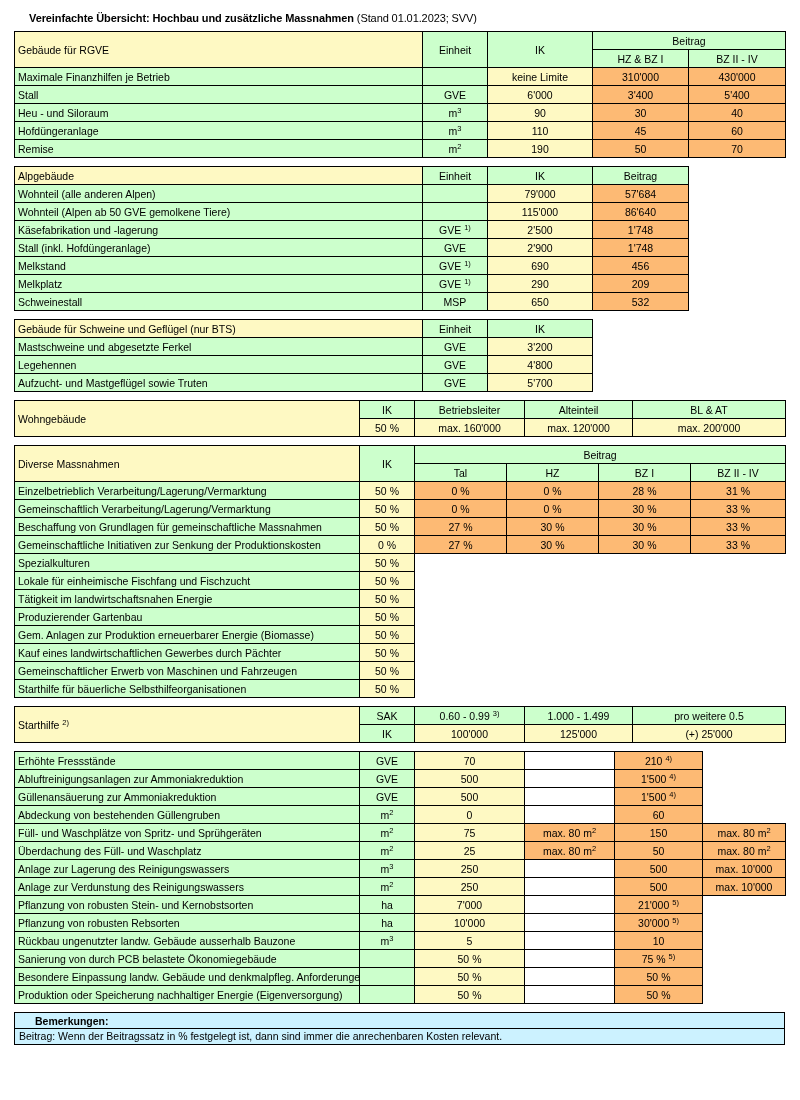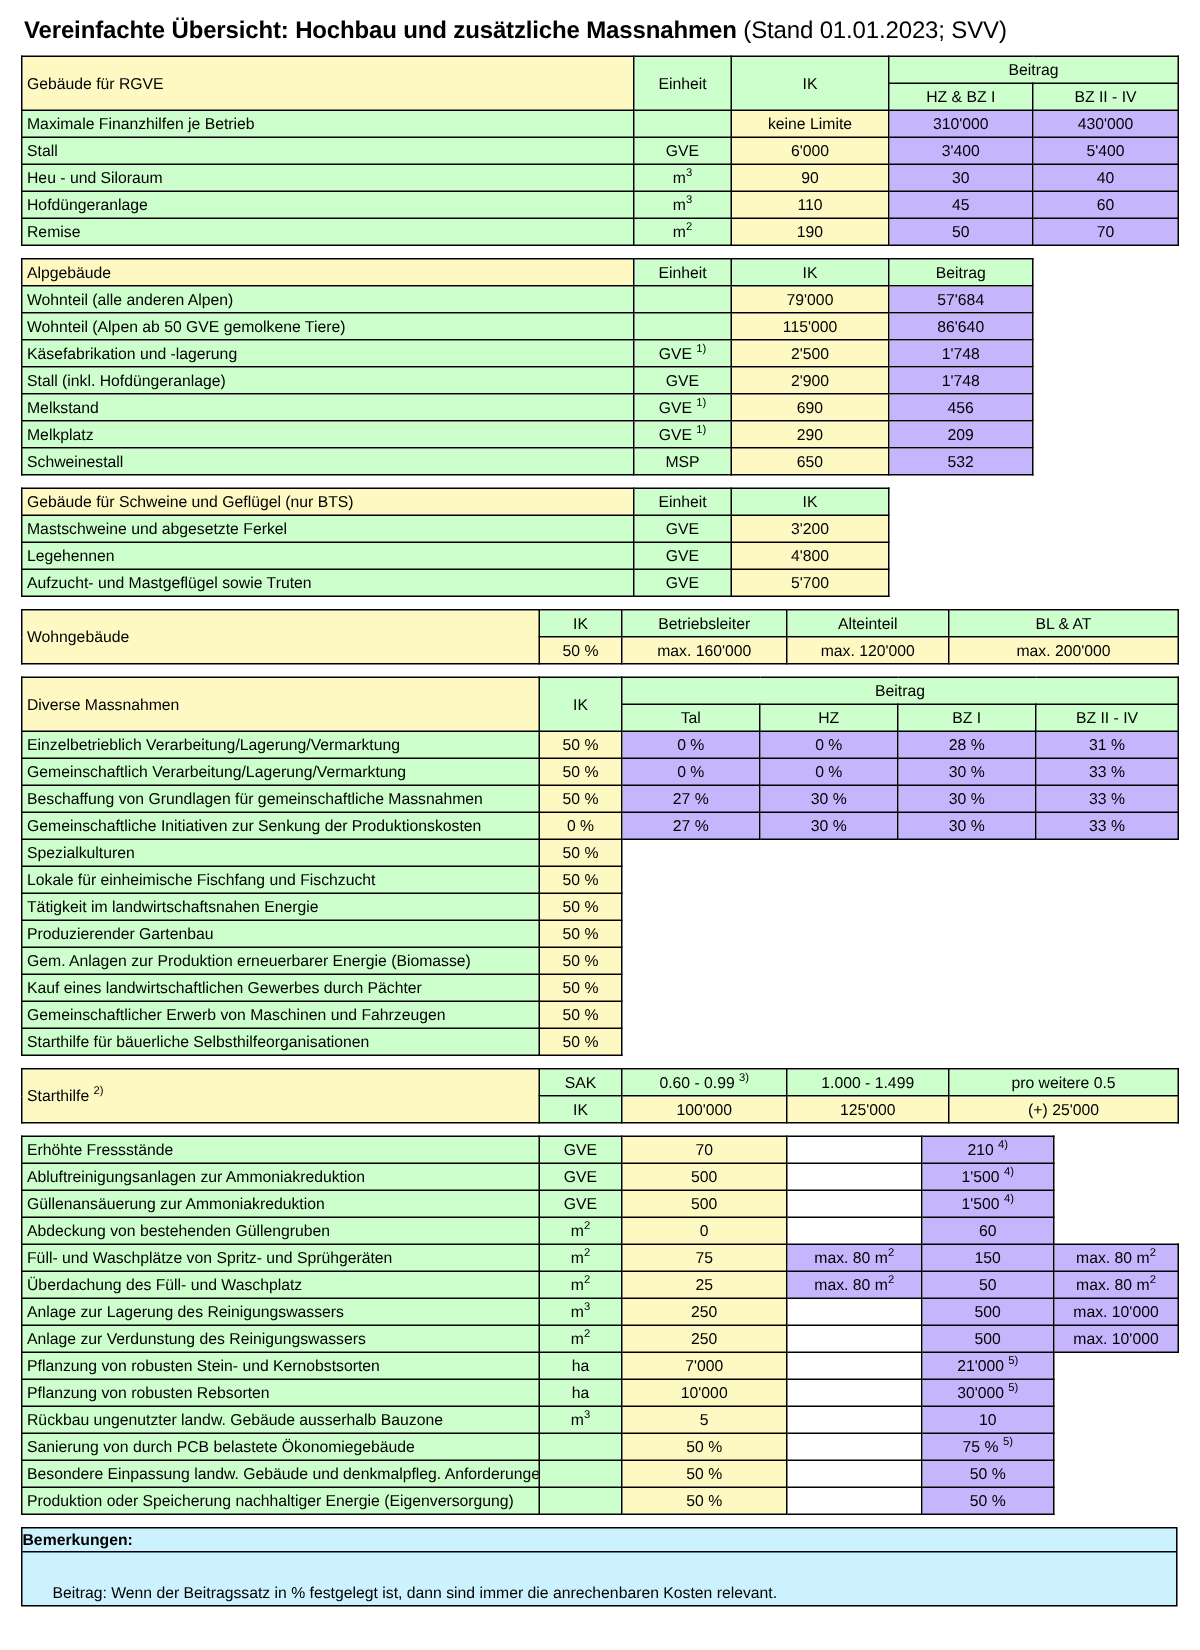--- a/index.html
+++ b/index.html
@@ -20,9 +20,9 @@
     padding: 10px 14px 6px 14px;
   }
   .doc-title {
-    font-size: 16px;
+    font-size: 11px;
     font-weight: bold;
-    margin: 2px 0 7px 2px;
+    margin: 2px 0 7px 15px;
     letter-spacing: -0.1px;
   }
   .doc-title .sub {

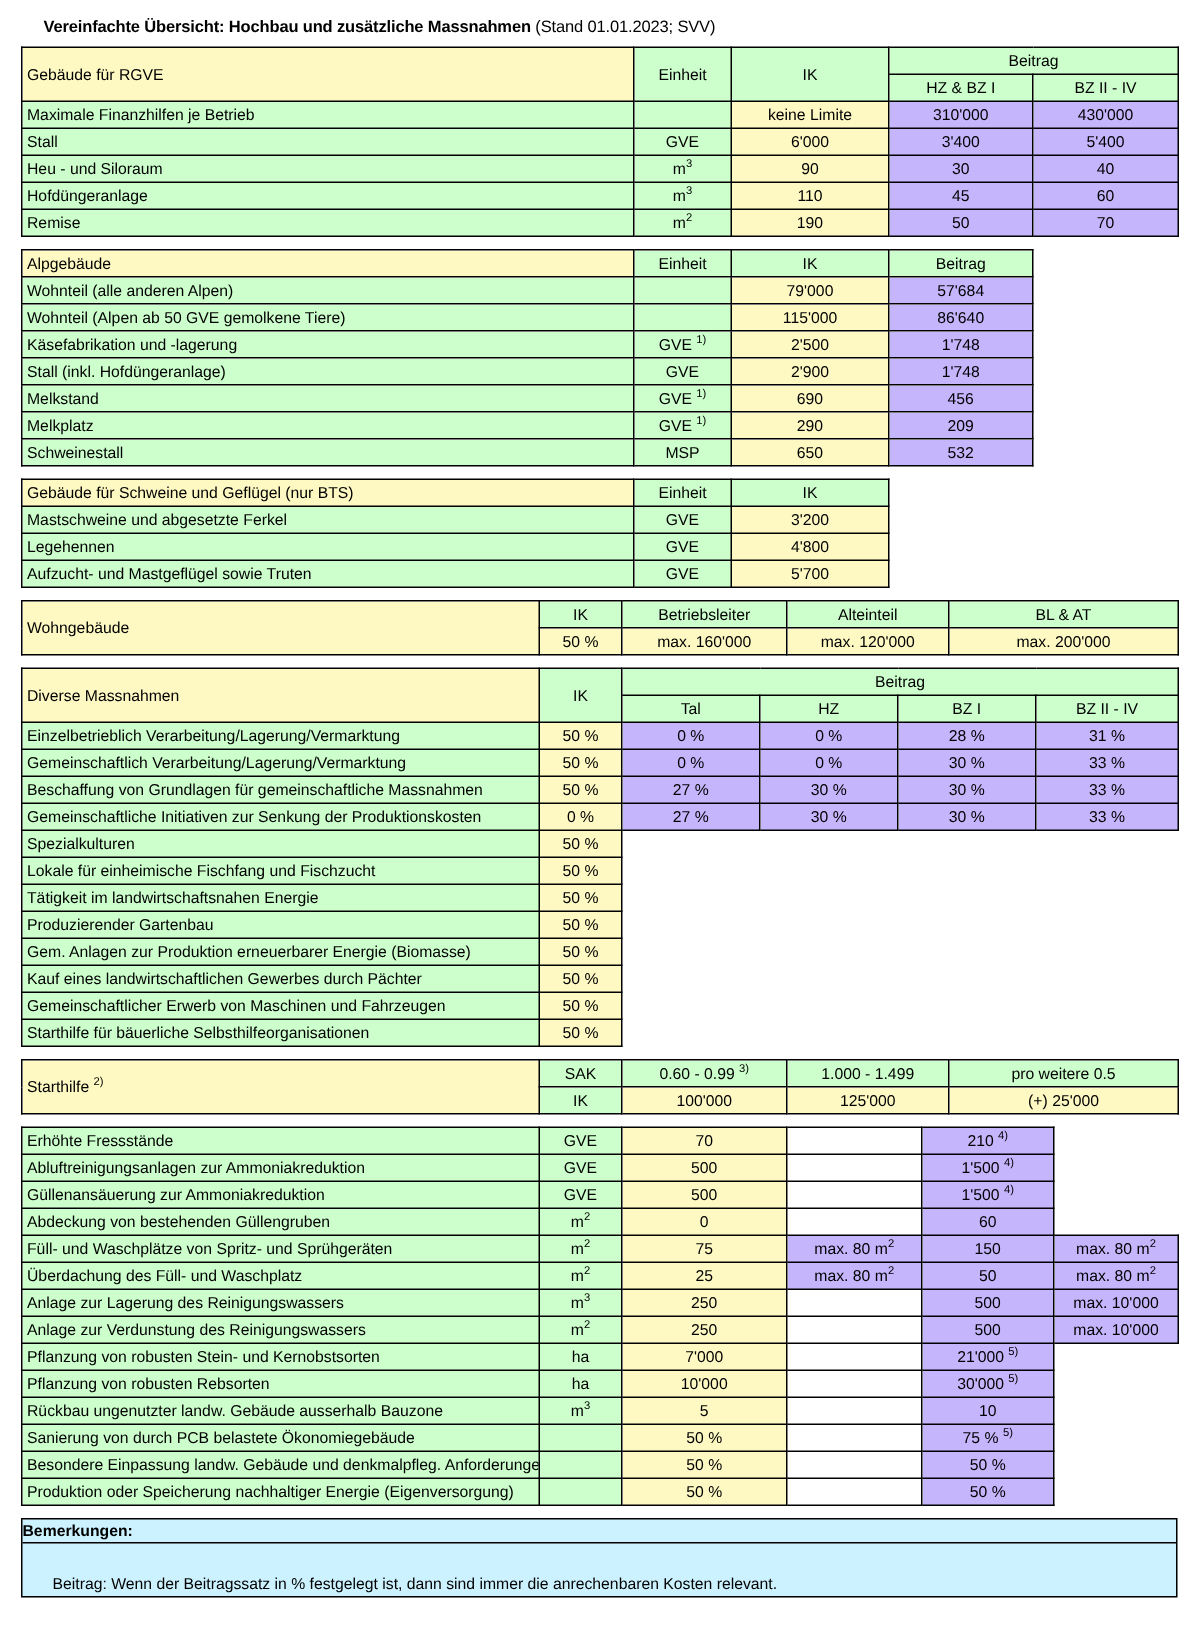--- a/index.html
+++ b/index.html
@@ -61,7 +61,7 @@
   }
   .green { background: #ccffcc; }
   .yellow { background: #fef9c3; }
-  .orange { background: #c4b5fd; }
+  .orange { background: #fdba74; }
   .white { background: #ffffff; }
   .c { text-align: center; }
   sup { font-size: 7.5px; vertical-align: super; line-height: 0; }

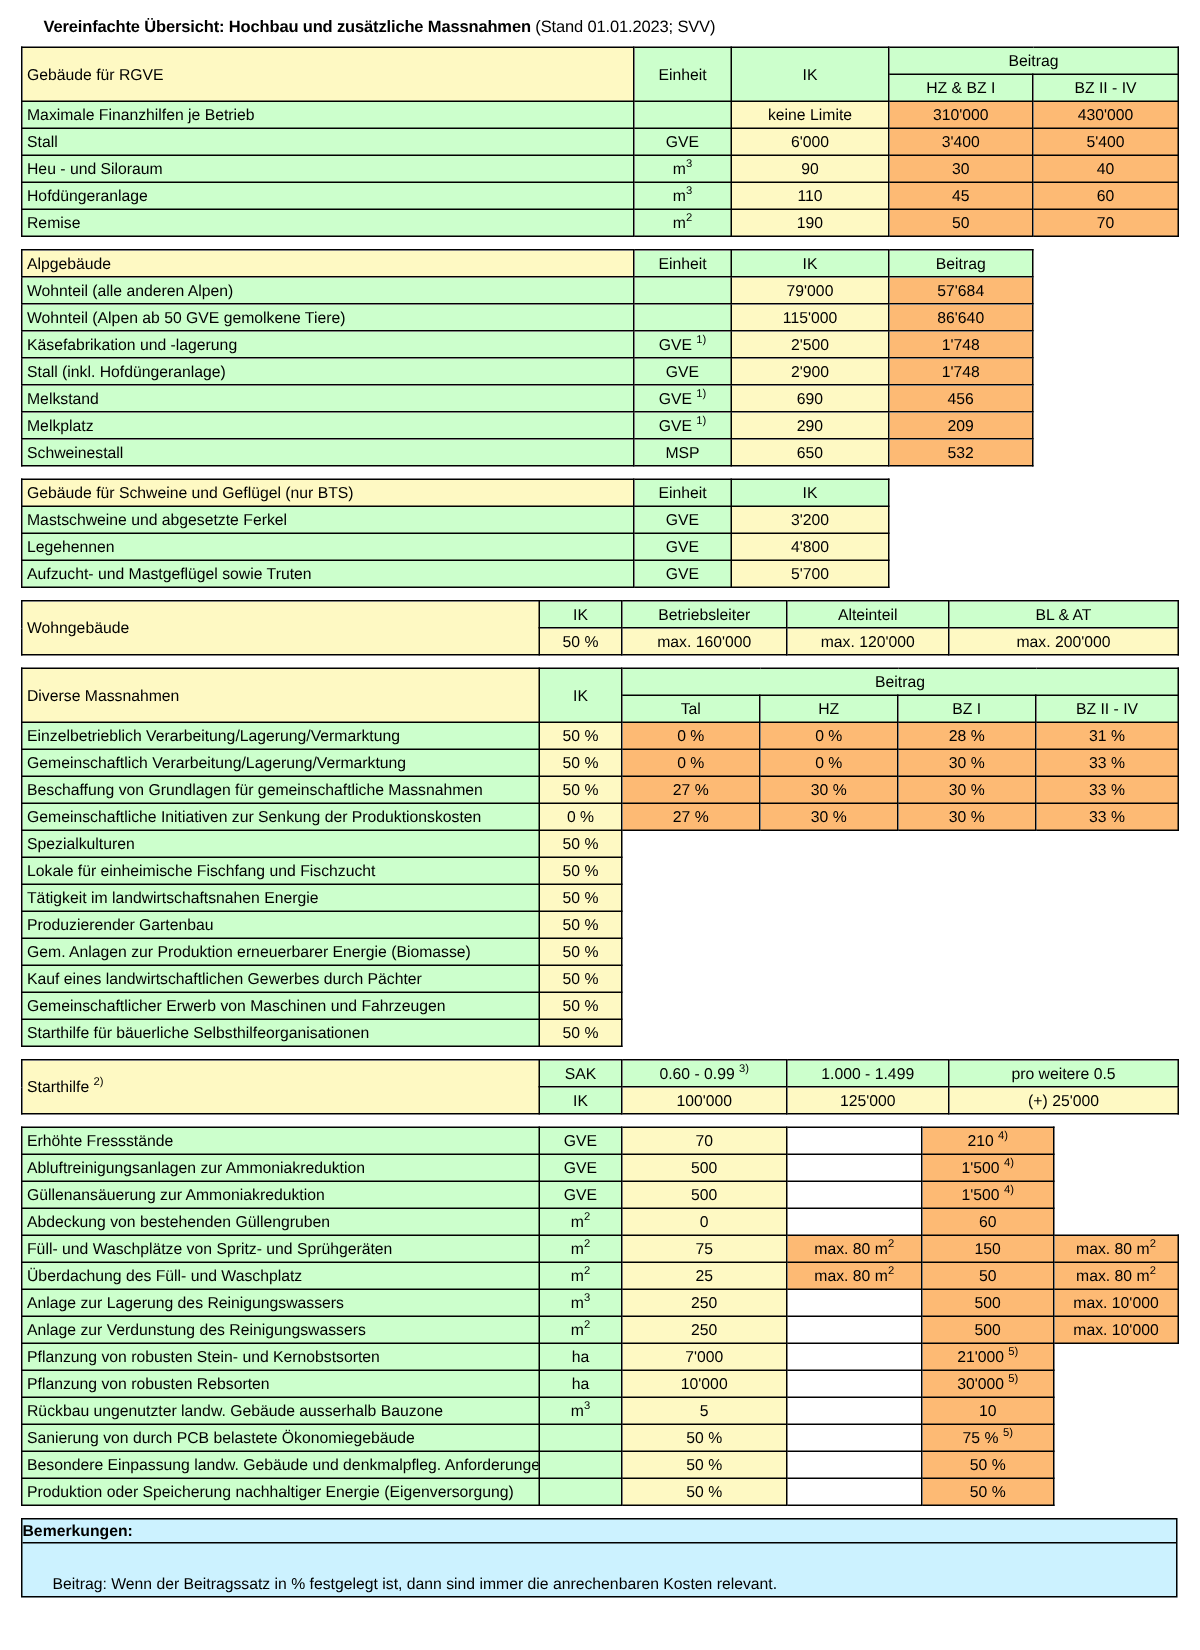--- a/index.html
+++ b/index.html
@@ -75,7 +75,7 @@
   }
   .notes .nhdr {
     font-weight: bold;
-    padding: 2px 4px 1px 0;
+    padding: 2px 4px 1px 20px;
     border-bottom: 1px solid #000000;
   }
   .notes .nrow {

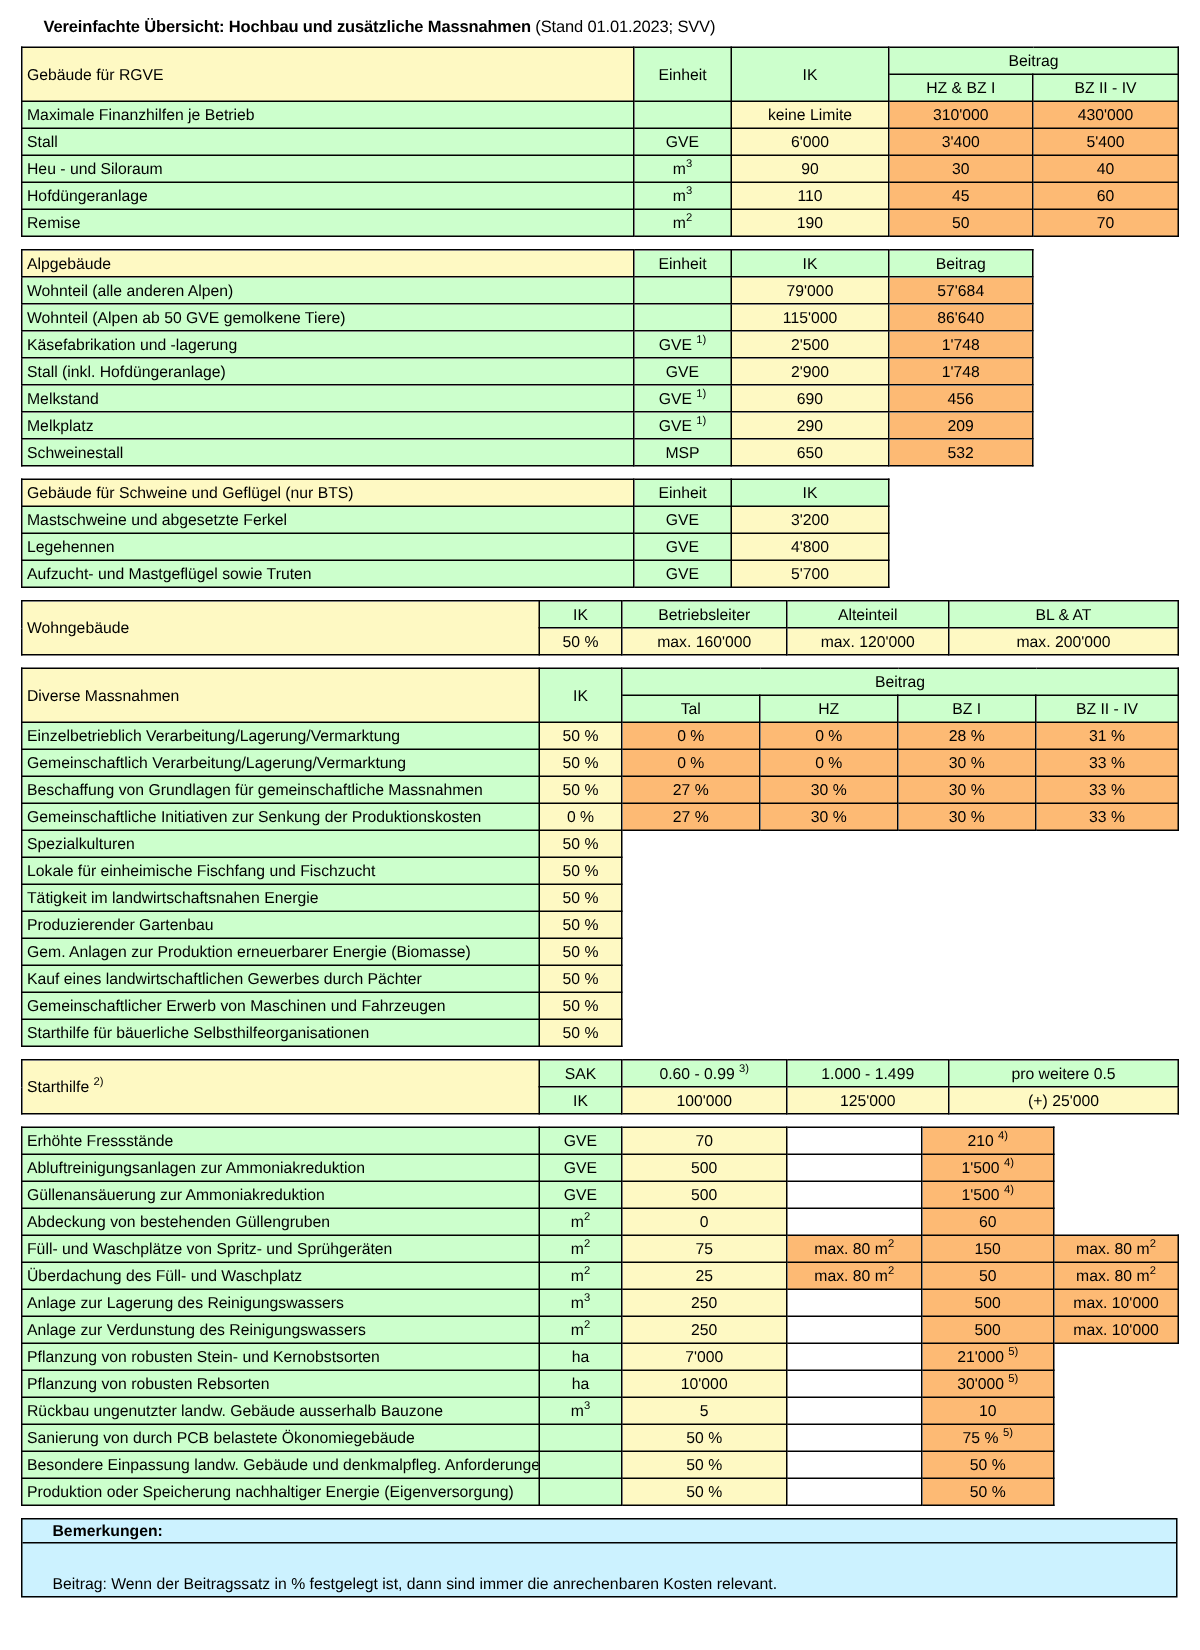--- a/index.html
+++ b/index.html
@@ -79,11 +79,10 @@
     border-bottom: 1px solid #000000;
   }
   .notes .nrow {
-    padding: 1px 20px;
+    padding: 1px 4px;
     border-bottom: 1px solid #000000;
     line-height: 12.5px;
     white-space: nowrap;
-    margin-top: 20px;
   }
   .notes .nrow:last-child { border-bottom: none; }
 </style>

